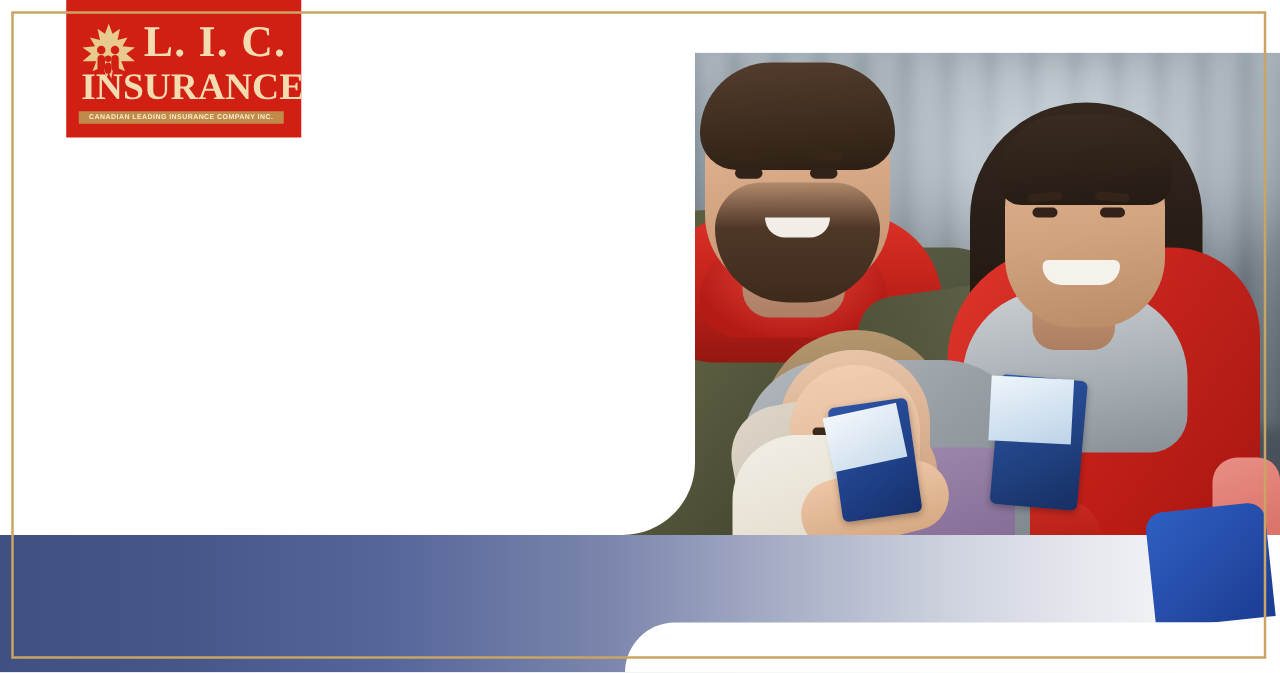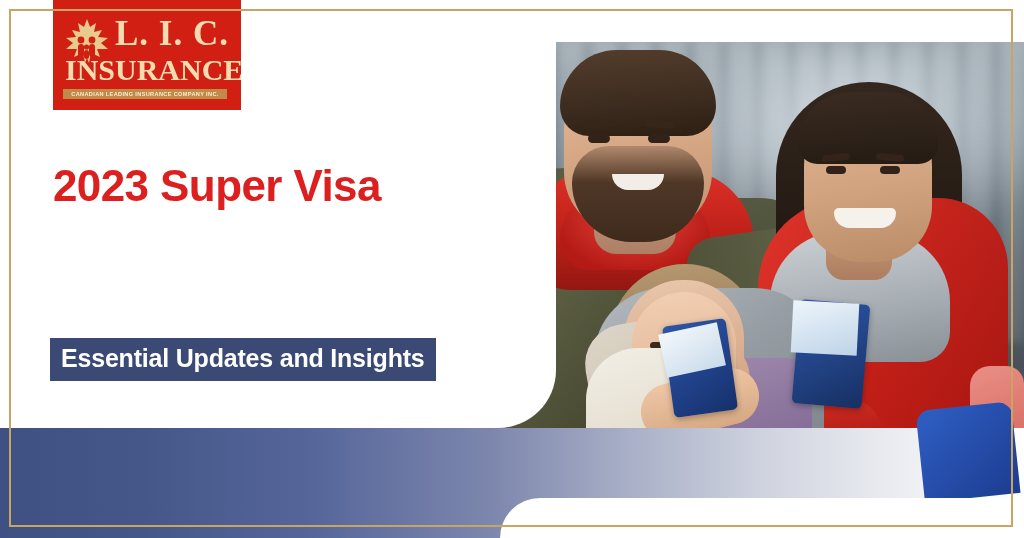--- a/index.html
+++ b/index.html
@@ -622,7 +622,6 @@
   </div>
 
   <div class="headline">
-    <div class="headline-line">2023 Super Visa</div>
   </div>
 
 

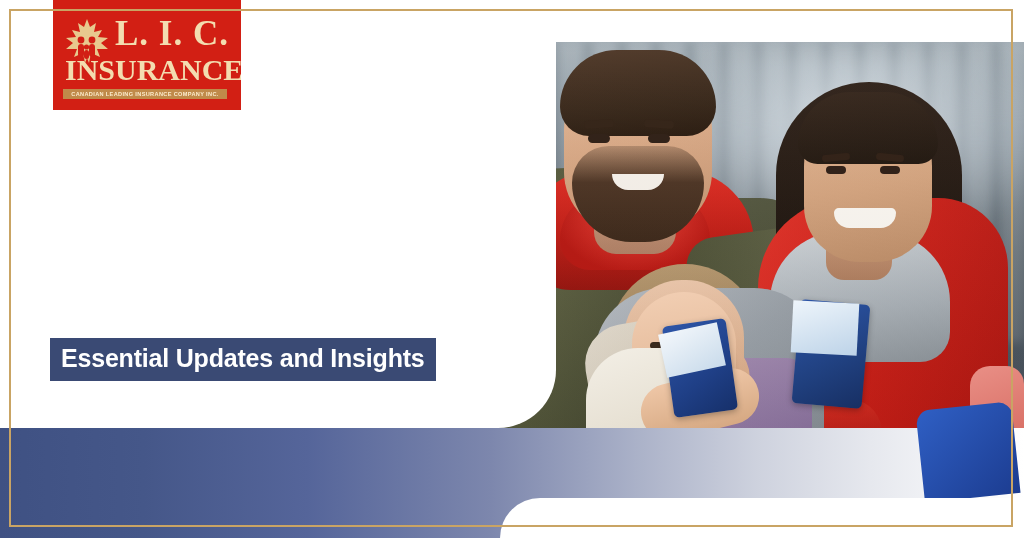--- a/index.html
+++ b/index.html
@@ -625,7 +625,6 @@
   </div>
 
 
-  <div class="highlight-bar">Essential Updates and Insights</div>
 
   <div class="gold-frame"></div>
 

